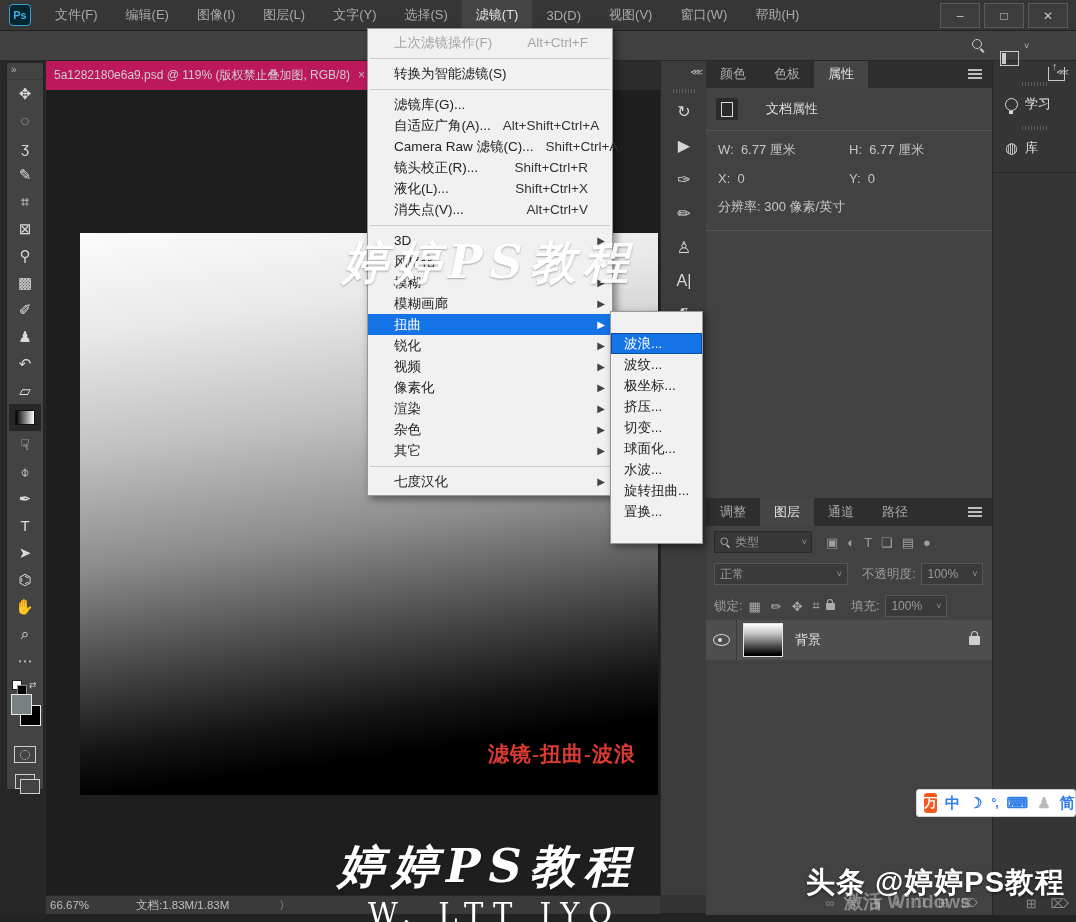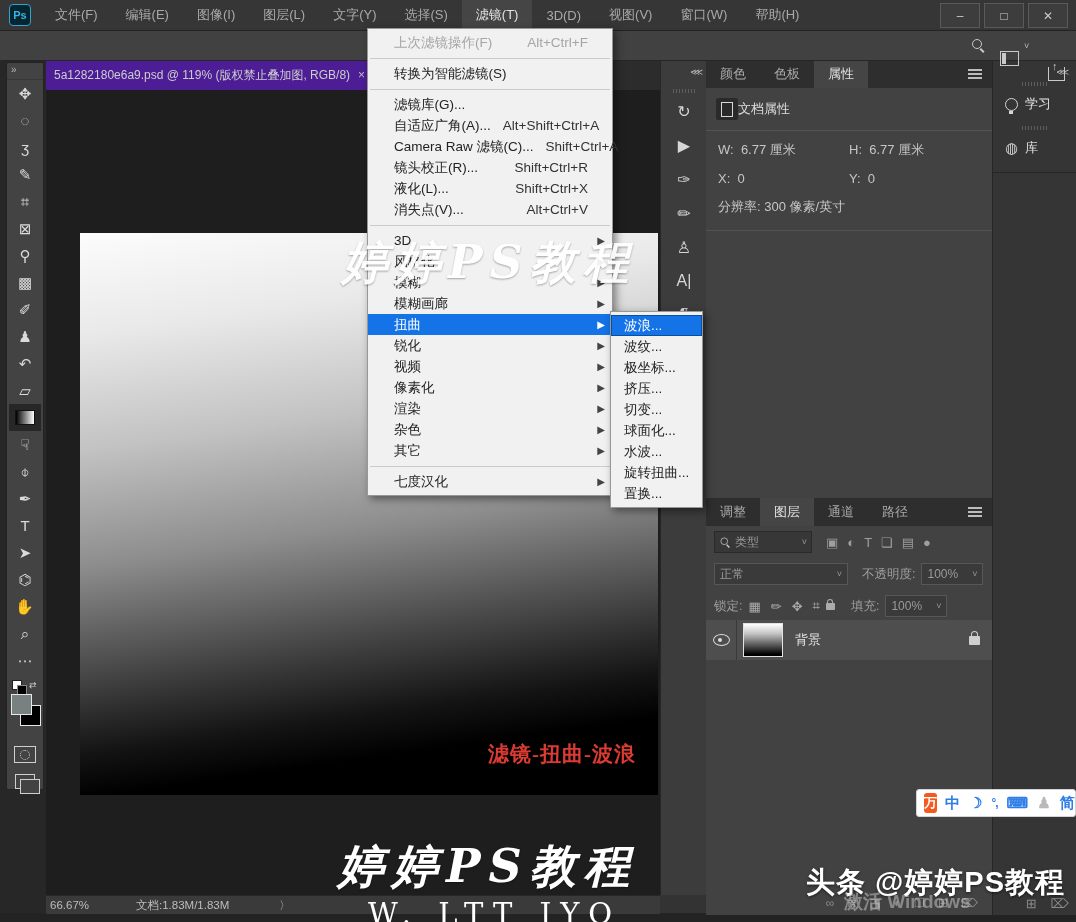--- a/index.html
+++ b/index.html
@@ -46,7 +46,7 @@
 
   
   .tabbar{left:46px;top:60px;width:614px;height:30px;background:#2c2c2c;z-index:4;}
-  .doctab{position:absolute;left:0;top:0;width:345px;height:30px;background:#4c1d95;display:flex;align-items:center;padding:0 8px;box-sizing:border-box;}
+  .doctab{position:absolute;left:0;top:0;width:345px;height:30px;background:#be185d;display:flex;align-items:center;padding:0 8px;box-sizing:border-box;}
   .doctab-title{font-size:12px;color:#cdcdcd;white-space:nowrap;overflow:hidden;}
   .doctab-close{margin-left:8px;color:#bdbdbd;font-size:12px;}
   .leftrail{left:0;top:60px;width:46px;height:853px;background:#272727;z-index:3;}

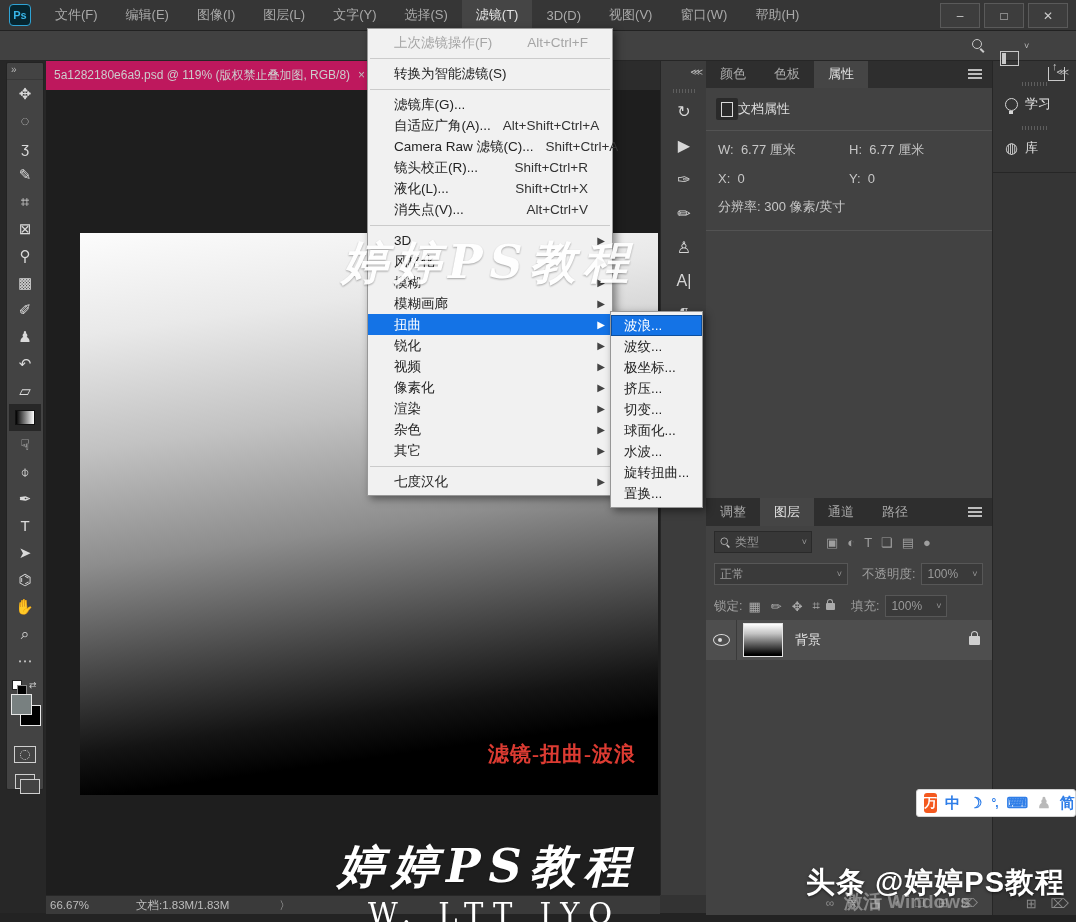--- a/index.html
+++ b/index.html
@@ -94,7 +94,7 @@
   .ptab.active{background:#454545;color:#e3e3e3;}
   .panel-menu-ic{position:absolute;right:10px;top:9px;width:14px;height:10px;
      background-image:repeating-linear-gradient(180deg,#bdbdbd 0 2px,transparent 2px 4px);}
-  .props-head{display:flex;align-items:center;gap:0;padding:10px 10px;border-bottom:1px solid #535353;}
+  .props-head{display:flex;align-items:center;gap:28px;padding:10px 10px;border-bottom:1px solid #535353;}
   .doc-ic{width:22px;height:22px;background:#2a2a2a;border-radius:2px;display:flex;align-items:center;justify-content:center;}
   .doc-ic::after{content:"";width:10px;height:13px;border:1.4px solid #d8d8d8;background:transparent;}
   .props-title{font-size:13px;color:#dedede;}

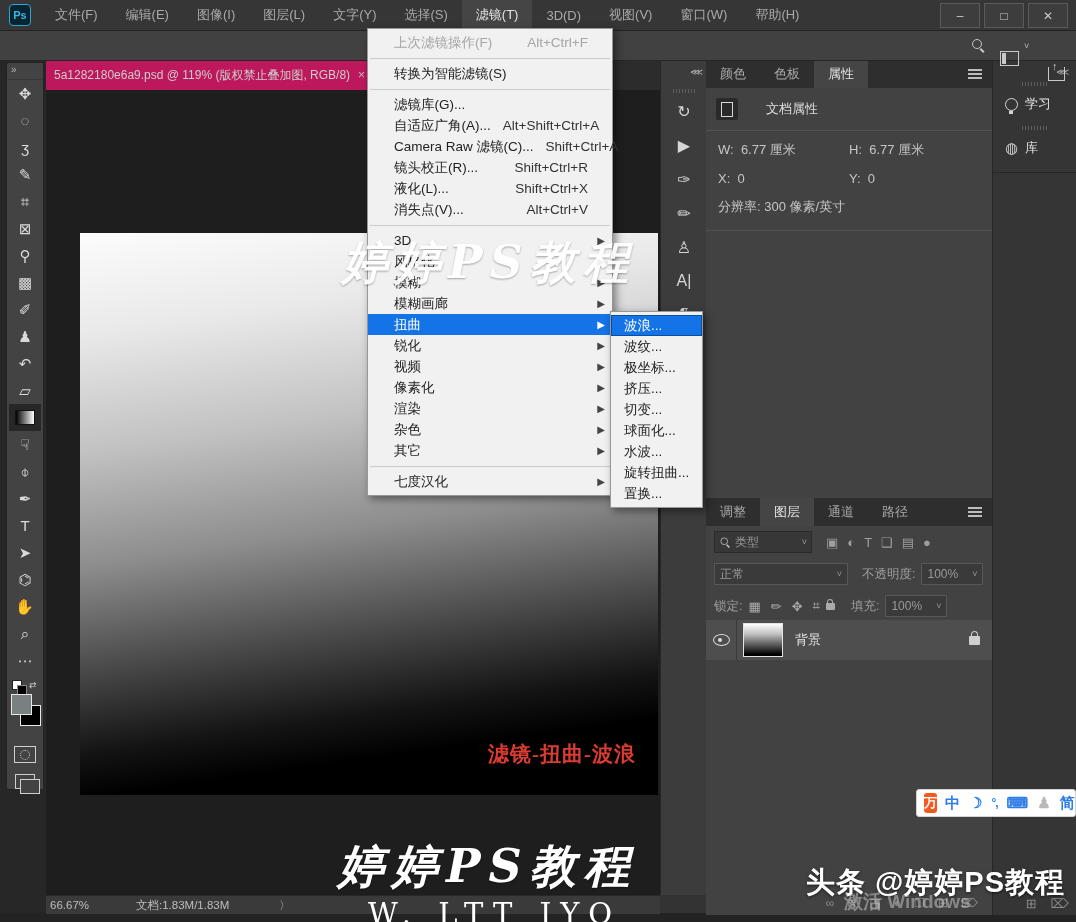--- a/index.html
+++ b/index.html
@@ -153,7 +153,7 @@
   .mi.highlighted{background:#1473e6;color:#fff;}
   .mi.highlighted .mi-arrow{color:#fff;}
   .mi.separator{height:0;border-top:1px solid #cbcbcb;margin:5px 2px 4px 2px;padding:0;}
-  .submenu{left:610px;top:311px;width:93px;background:#f1f1f1;border:1px solid #979797;box-shadow:3px 3px 8px rgba(0,0,0,.45);z-index:52;padding:3px 0;box-sizing:border-box;}
+  .submenu{left:610px;top:311px;width:93px;background:#f1f1f1;border:1px solid #979797;box-shadow:3px 3px 8px rgba(0,0,0,.45);z-index:52;padding:21px 0;box-sizing:border-box;}
   .submenu .mi{padding:0 8px 0 13px;}
   .submenu .mi.highlighted{box-shadow:inset 0 0 0 1px #0c4f9f;}
 

